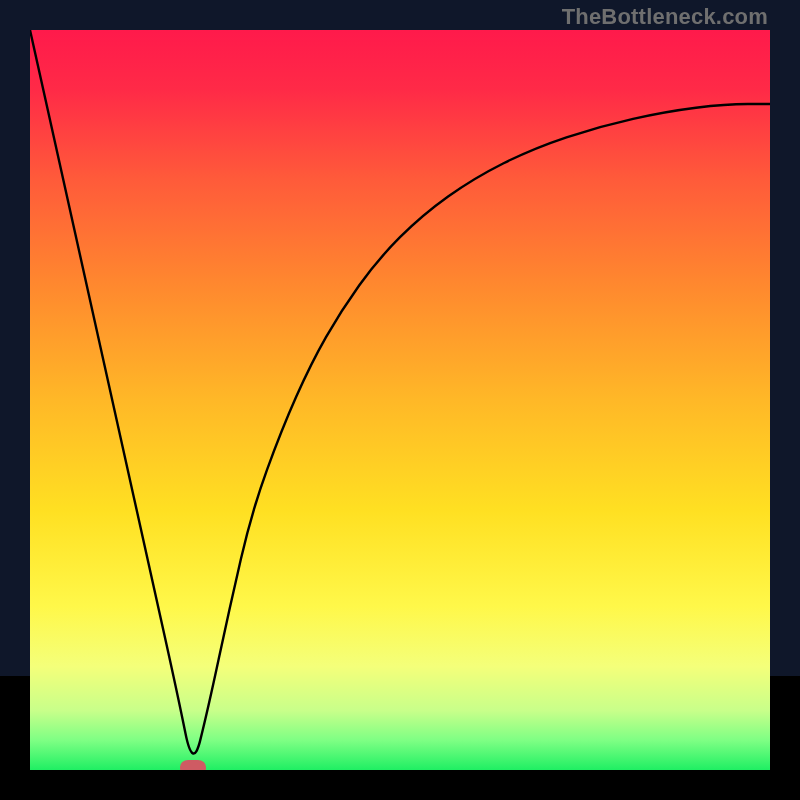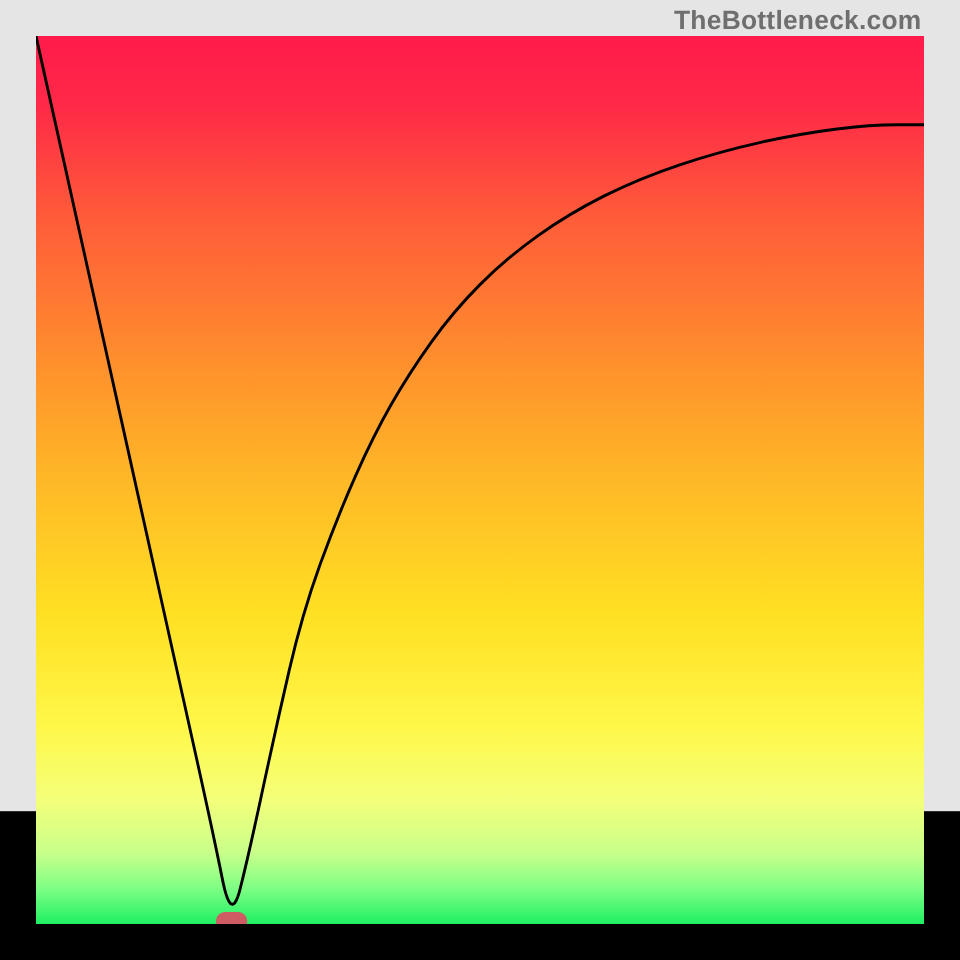--- a/index.html
+++ b/index.html
@@ -15,7 +15,7 @@
     position: relative;
     width: 800px;
     height: 676px;
-    background: #e5e5e5;
+    background: #0f172a;
   }
   .plot {
     position: absolute;

